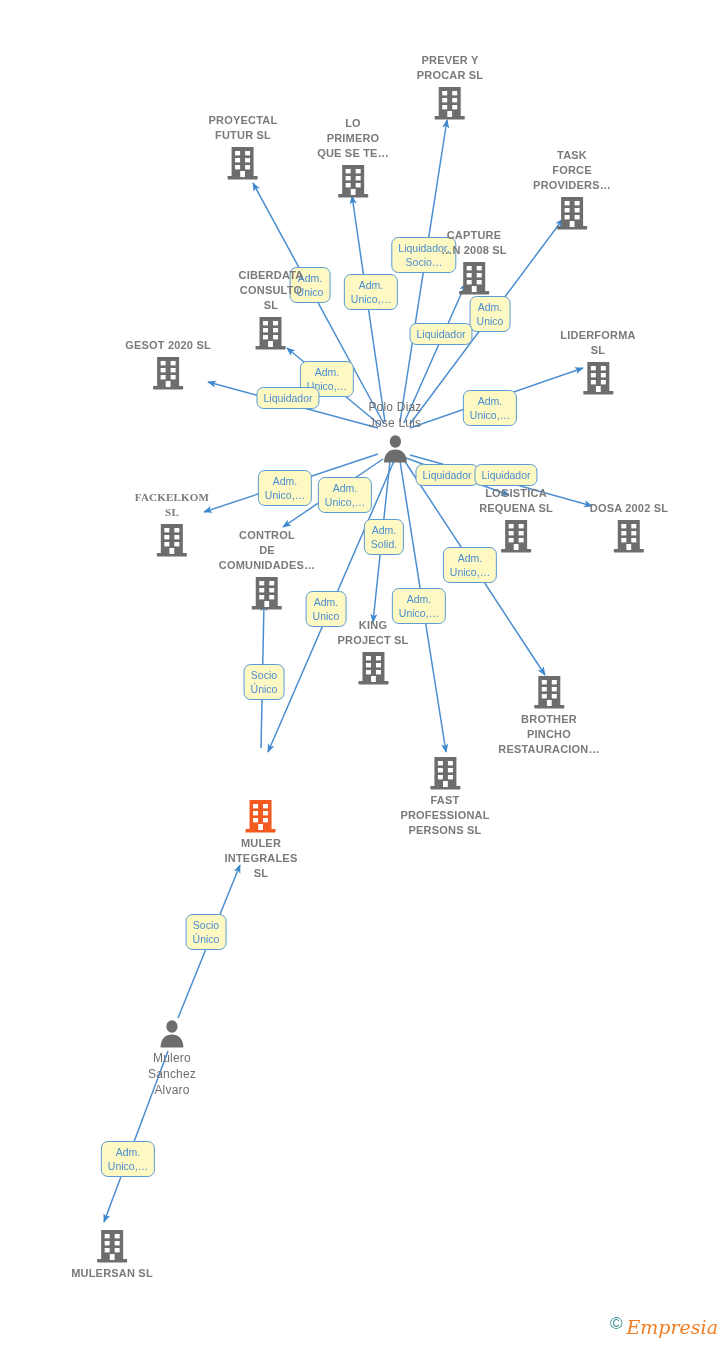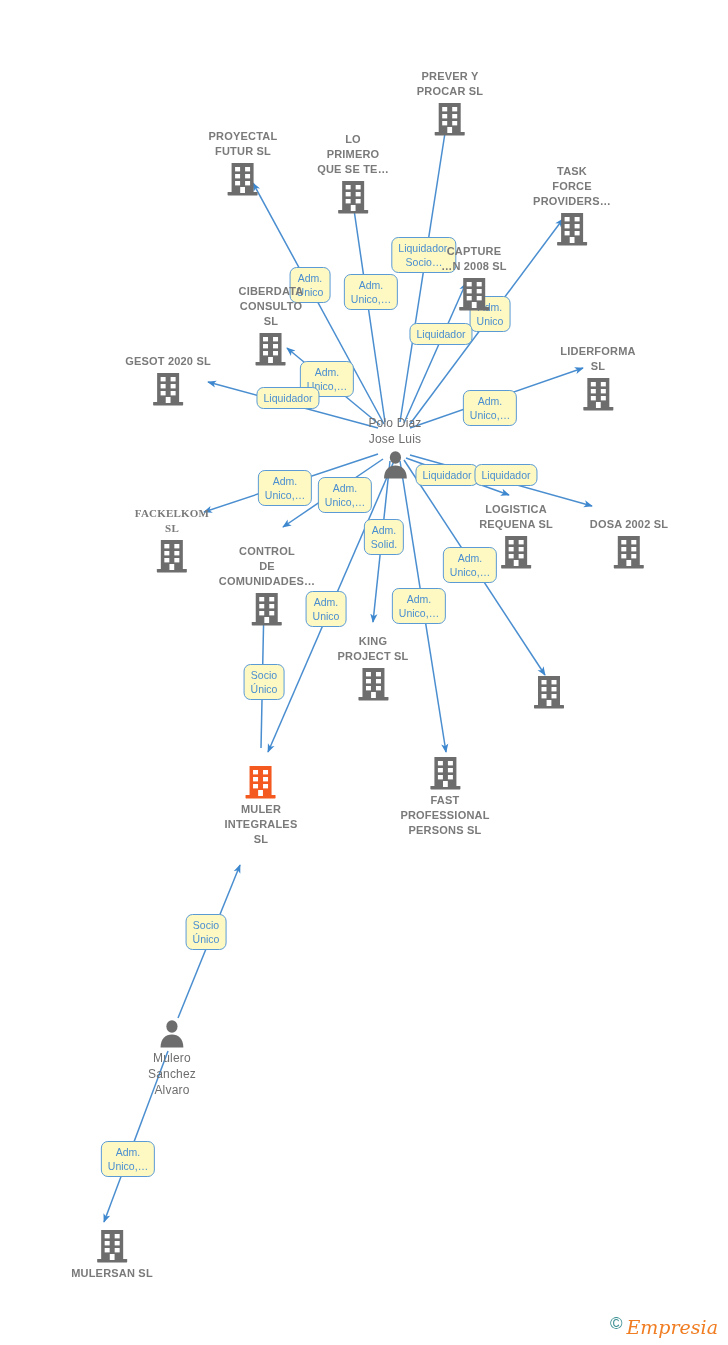--- a/index.html
+++ b/index.html
@@ -20,7 +20,7 @@
     color:#7a7a7a;line-height:15px;white-space:pre-line;
   }
   .node.person .cap{font-weight:normal;font-size:12px;line-height:16px;color:#6e6e6e;}
-  .node.above .cap{margin-top:16px;margin-bottom:2px;}
+  .node.above .cap{margin-top:0;margin-bottom:2px;}
   .person{fill:#6d6d6d;}
 
   

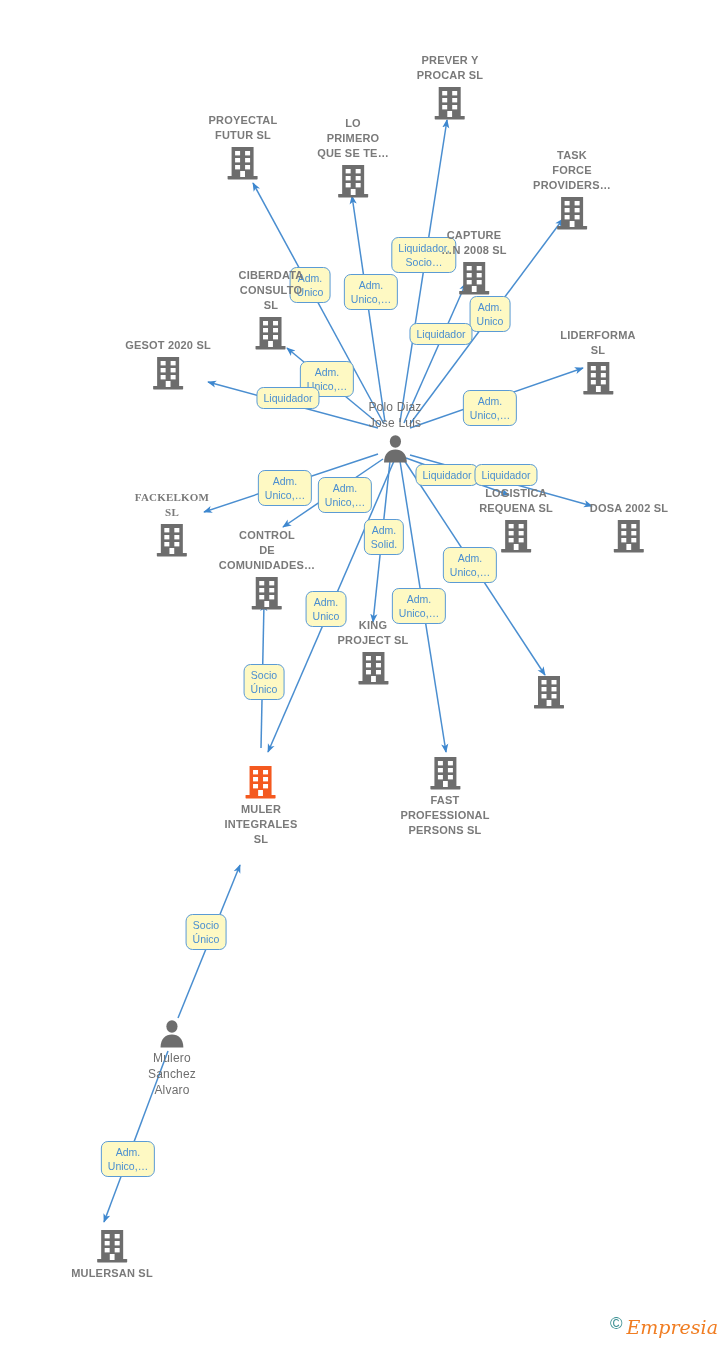--- a/index.html
+++ b/index.html
@@ -341,7 +341,9 @@
               <rect x="19.5" y="20" width="5" height="4.4"></rect>
               <rect x="14.6" y="26" width="4.8" height="6"></rect>
             </g>
-          </svg></span></div>
+          </svg></span><span class="cap">BROTHER
+PINCHO
+RESTAURACION…</span></div>
       <div class="node " style="left: 445px; top: 755px;"><span><svg class="glyph" width="34" height="36" viewBox="0 0 34 36" aria-hidden="true">
             <g fill="#6d6d6d">
               <rect x="6" y="2" width="22" height="30"></rect>

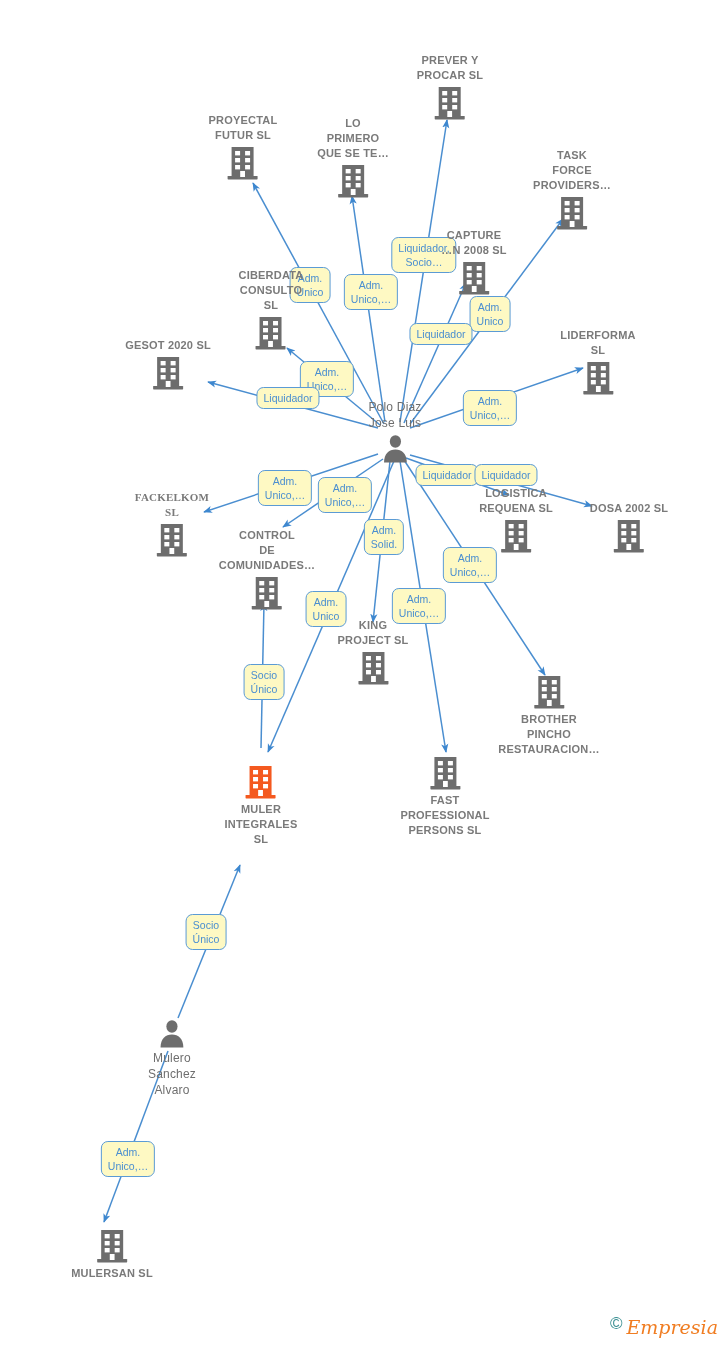--- a/index.html
+++ b/index.html
@@ -361,7 +361,7 @@
           </svg></span><span class="cap">FAST
 PROFESSIONAL
 PERSONS  SL</span></div>
-      <div class="node " style="left: 261px; top: 764px;"><span><svg class="glyph" width="34" height="36" viewBox="0 0 34 36" aria-hidden="true">
+      <div class="node " style="left: 261px; top: 798px;"><span><svg class="glyph" width="34" height="36" viewBox="0 0 34 36" aria-hidden="true">
             <g fill="#f4591f">
               <rect x="6" y="2" width="22" height="30"></rect>
               <rect x="2" y="31" width="30" height="3.4" rx="0.6"></rect>

